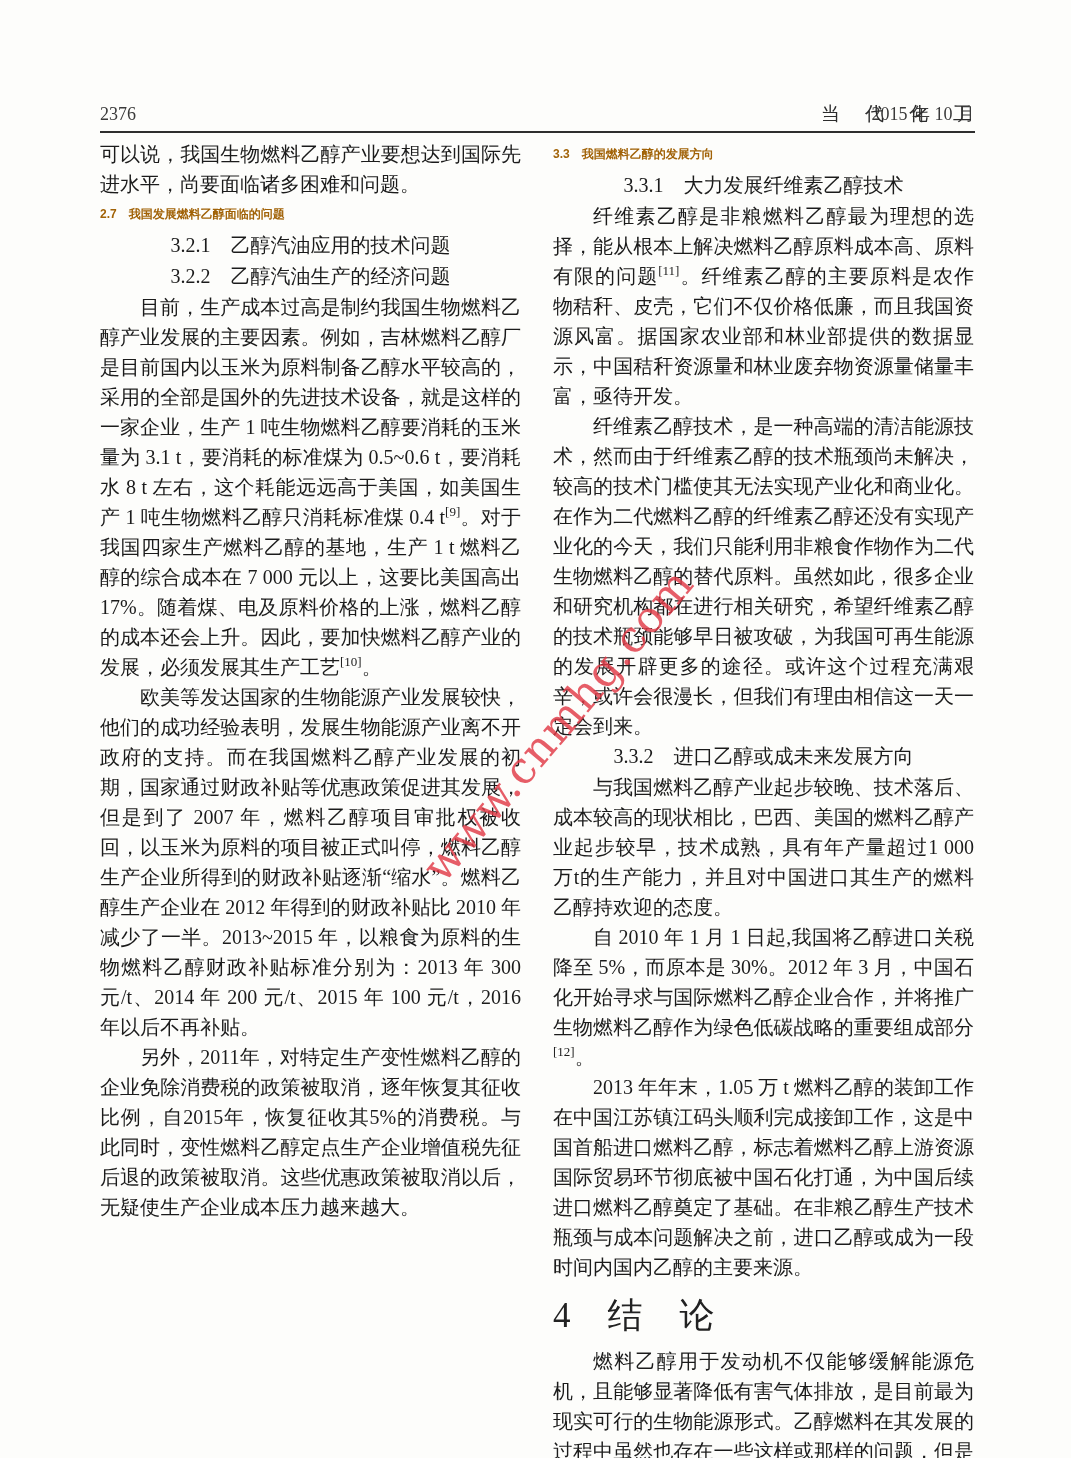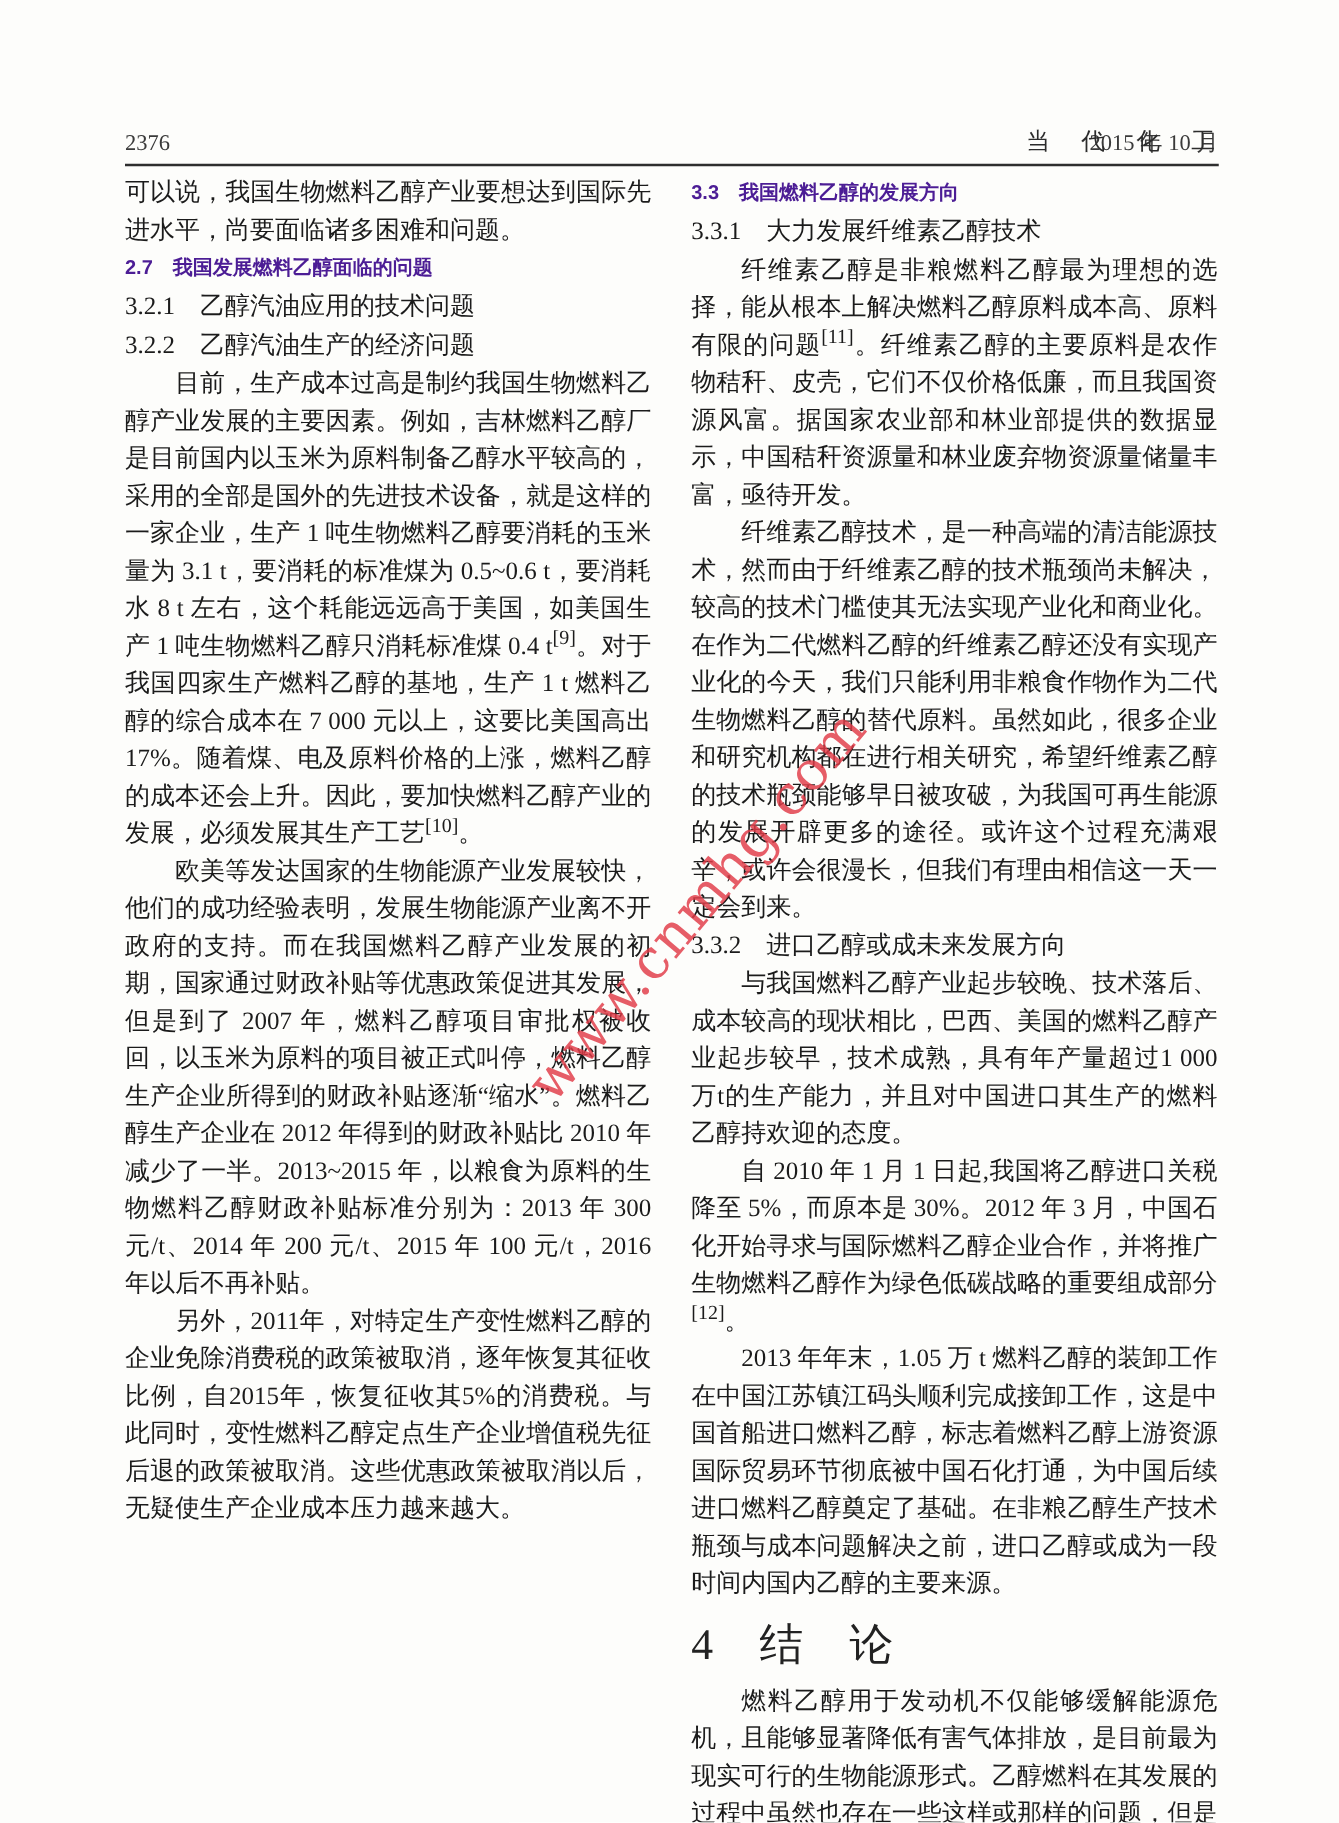--- a/index.html
+++ b/index.html
@@ -53,10 +53,10 @@
   .blk.h2{
     font-family:"Liberation Sans","DejaVu Sans",sans-serif;
     font-weight:700;
-    font-size:16px;
+    font-size:12px;
     line-height:31px;
     text-align:left;
-    color:#4c1d95;
+    color:#a16207;
   }
   .blk.h3{
     font-size:20px;

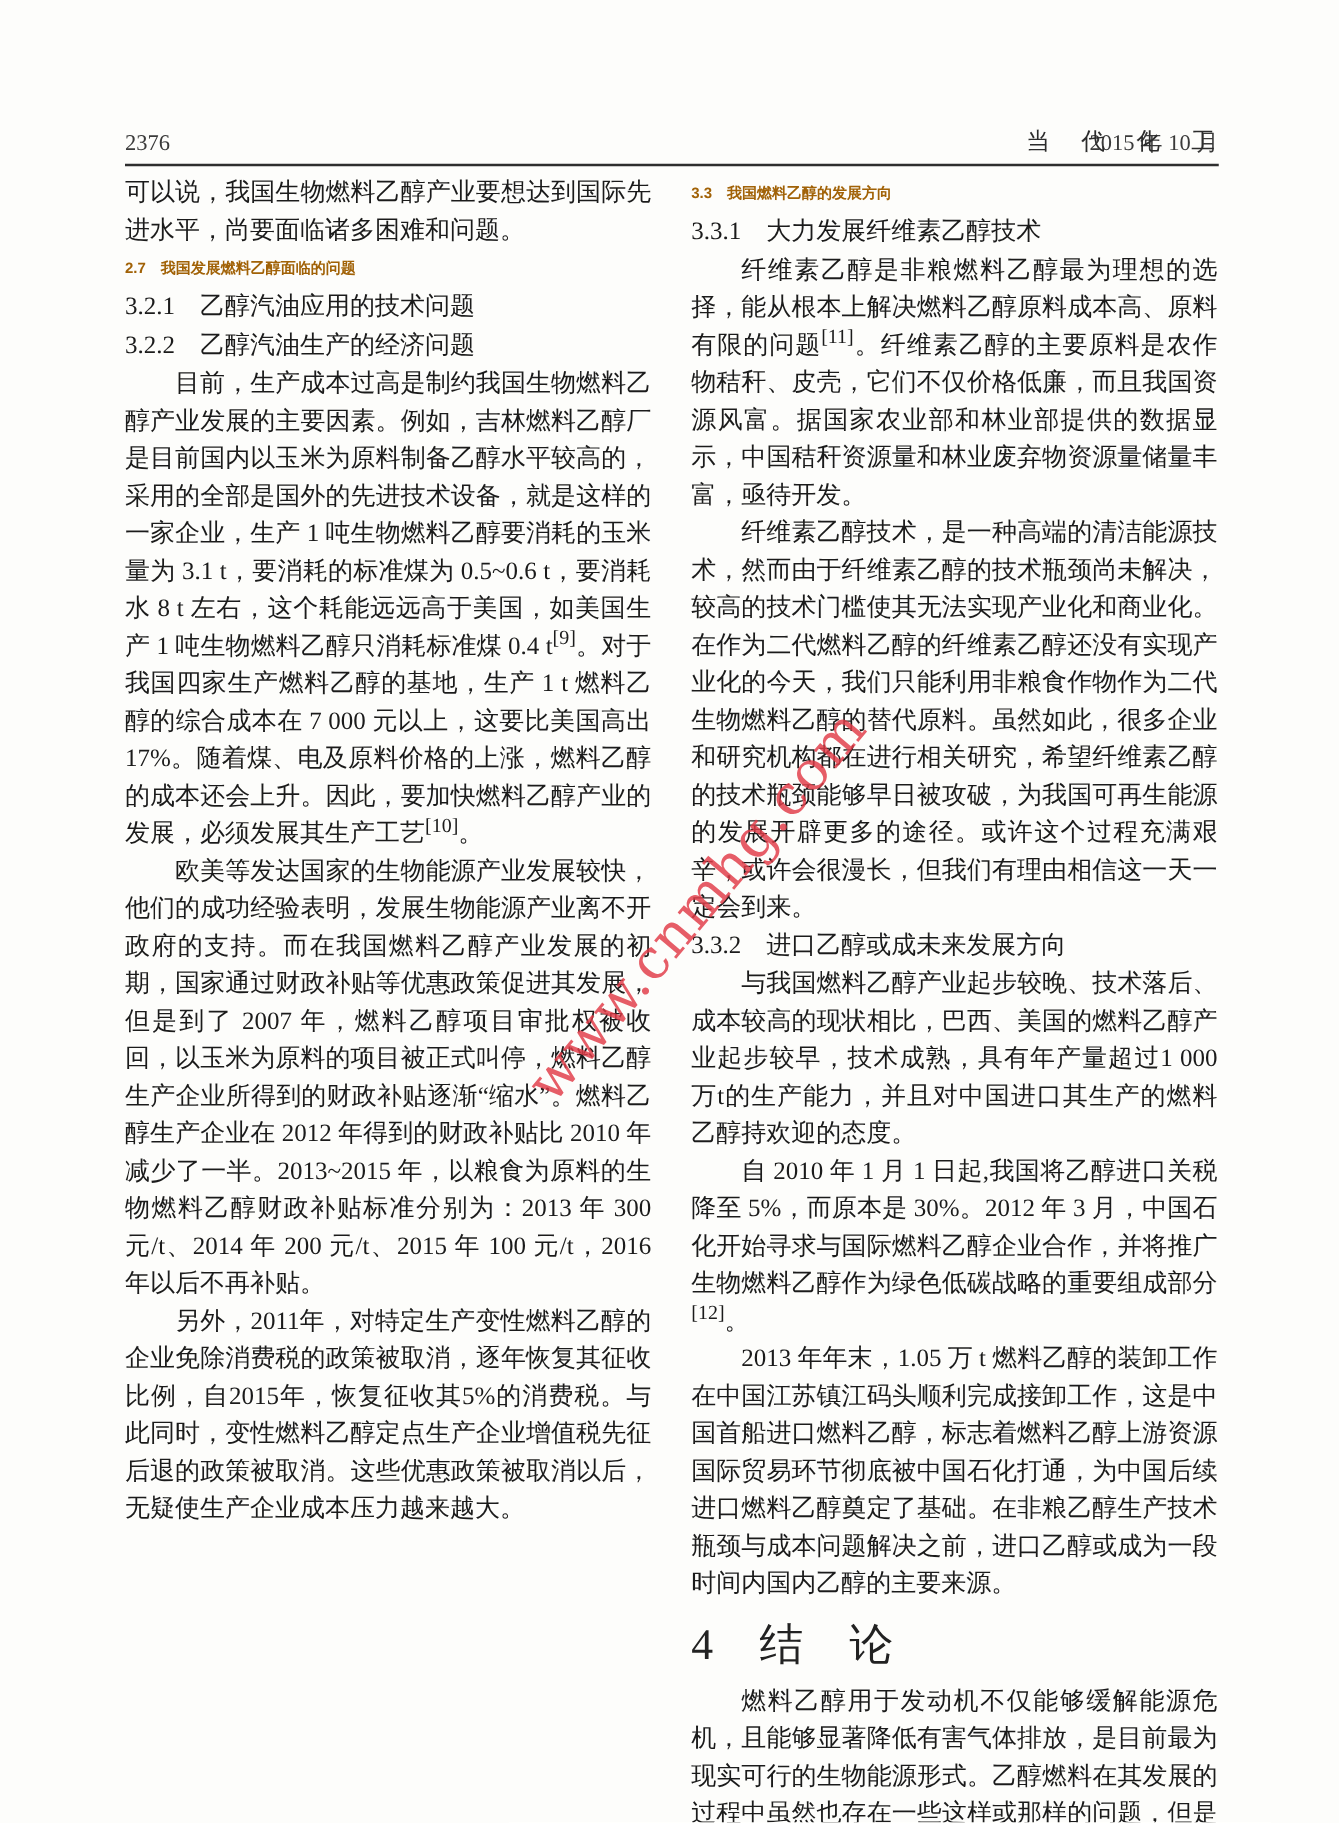--- a/index.html
+++ b/index.html
@@ -61,7 +61,7 @@
   .blk.h3{
     font-size:20px;
     line-height:31px;
-    text-align:left;
+    text-align:center;
   }
   .blk.h1{
     font-size:35px;

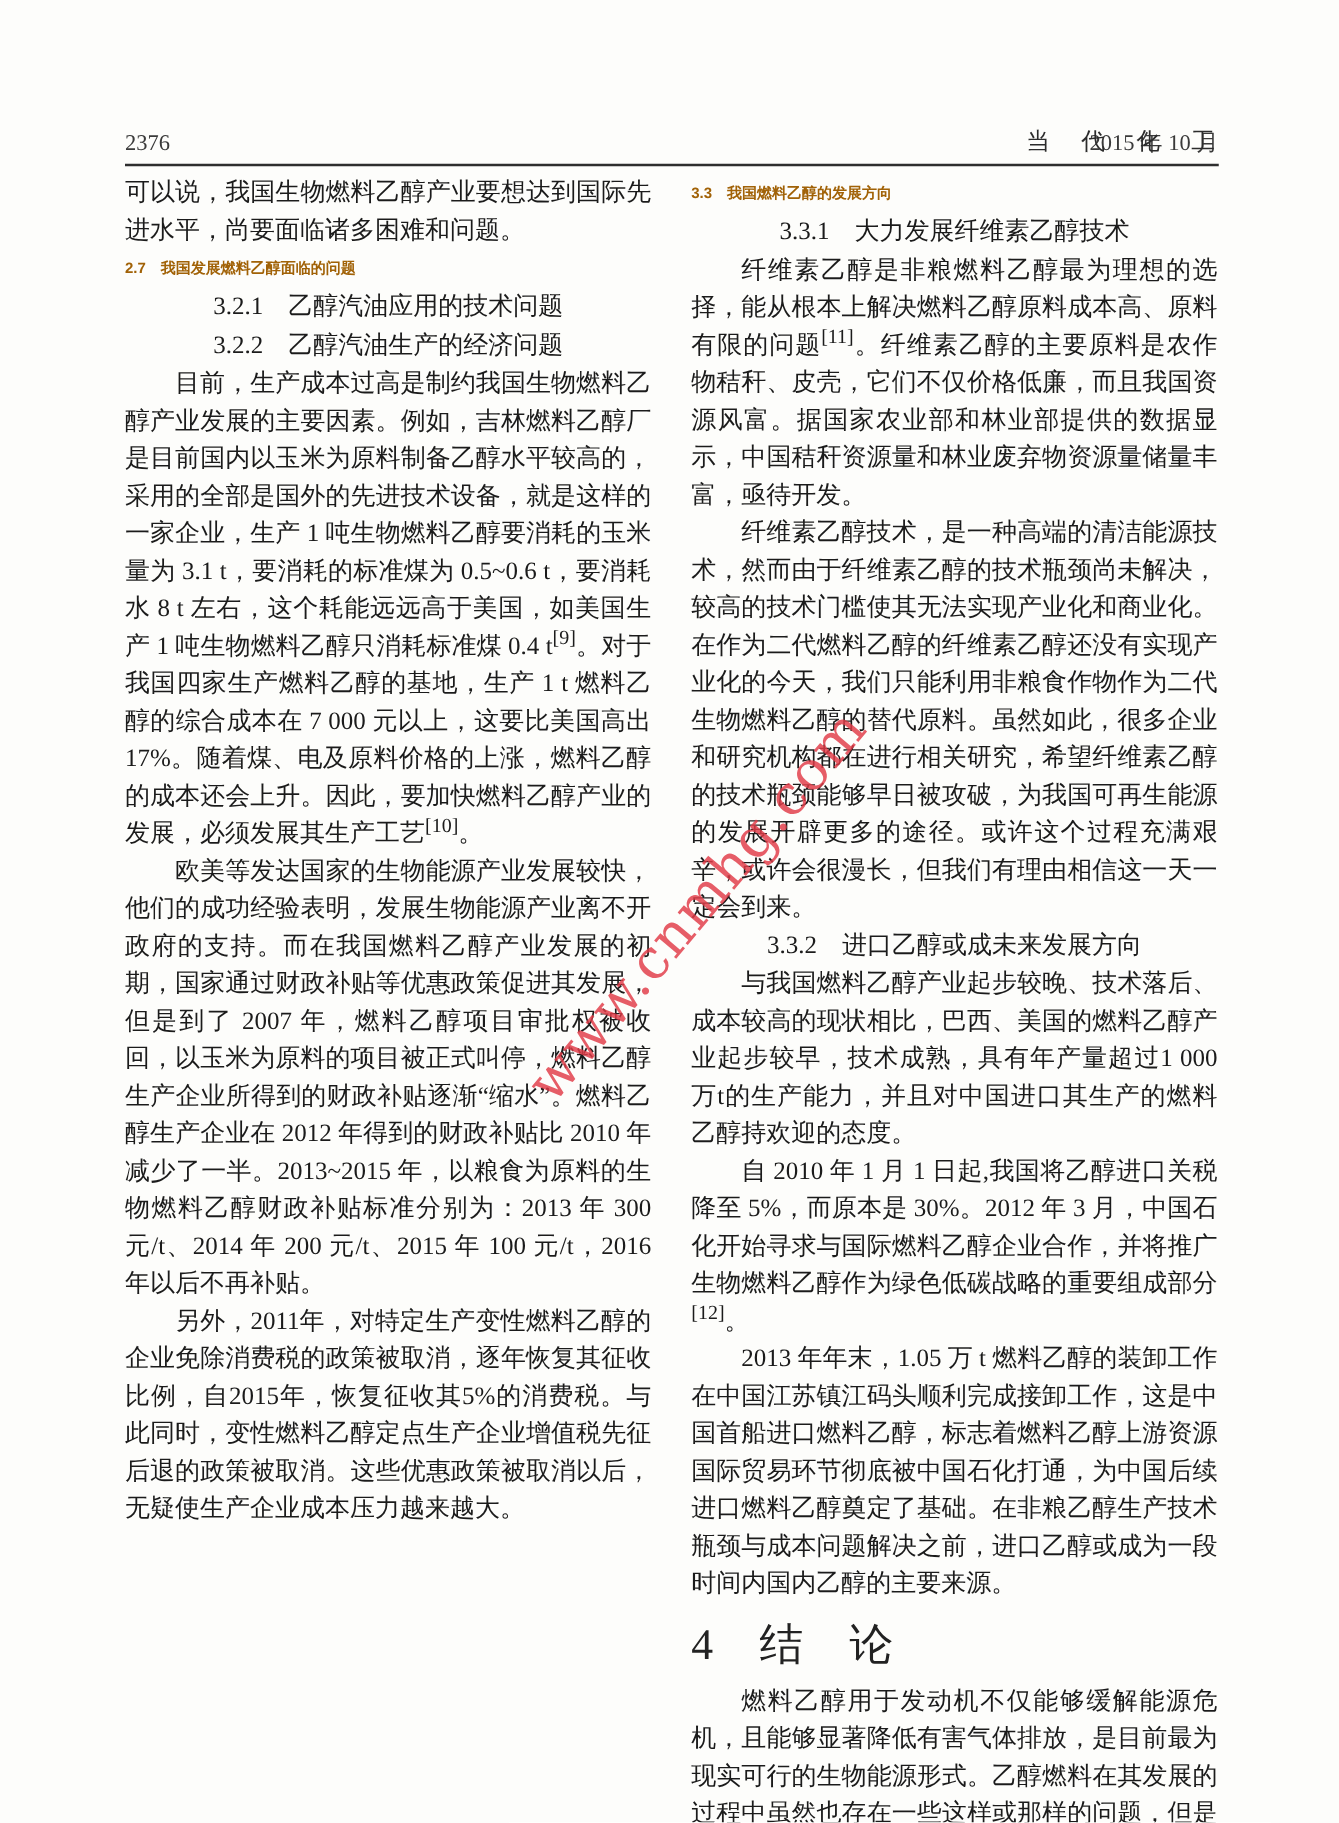--- a/index.html
+++ b/index.html
@@ -71,7 +71,7 @@
     letter-spacing:1px;
     color:#222;
   }
-  sup{font-size:16px;line-height:0;vertical-align:super;}
+  sup{font-size:13px;line-height:0;vertical-align:super;}
   
   .watermark{
     position:absolute;

